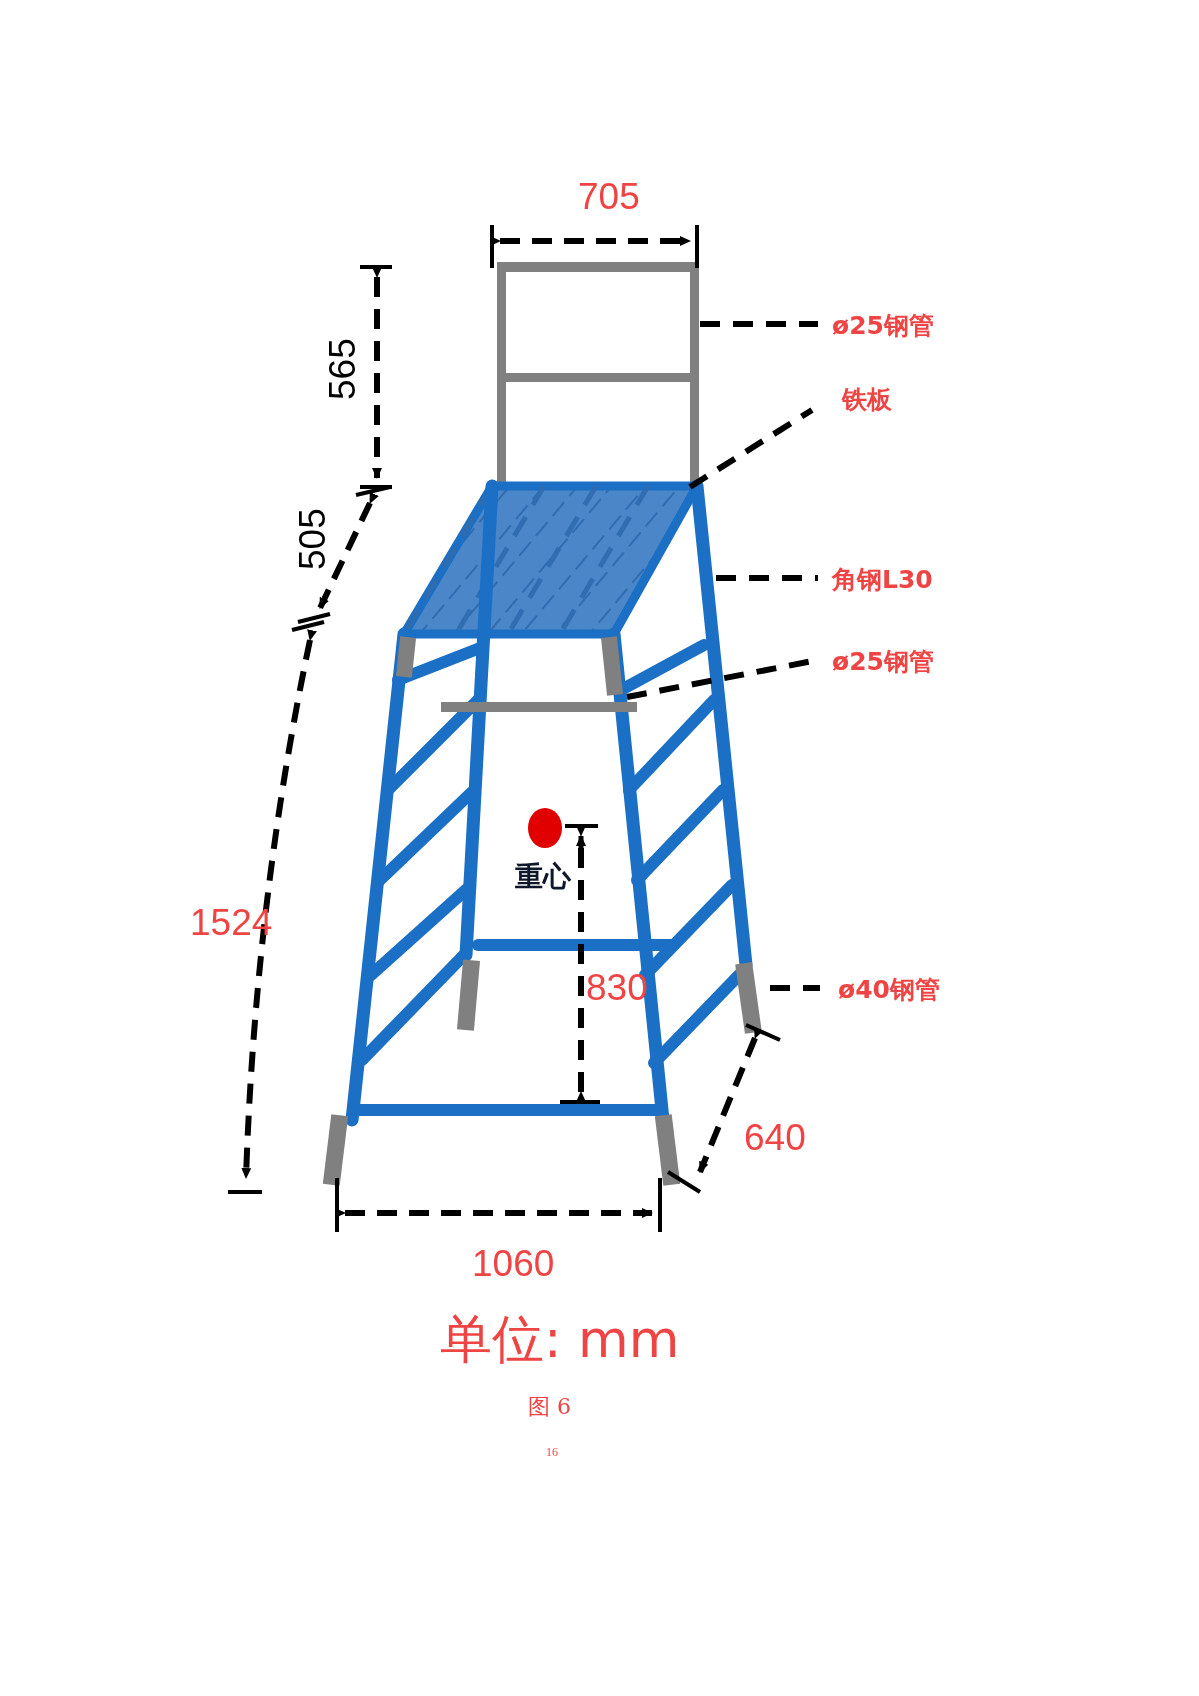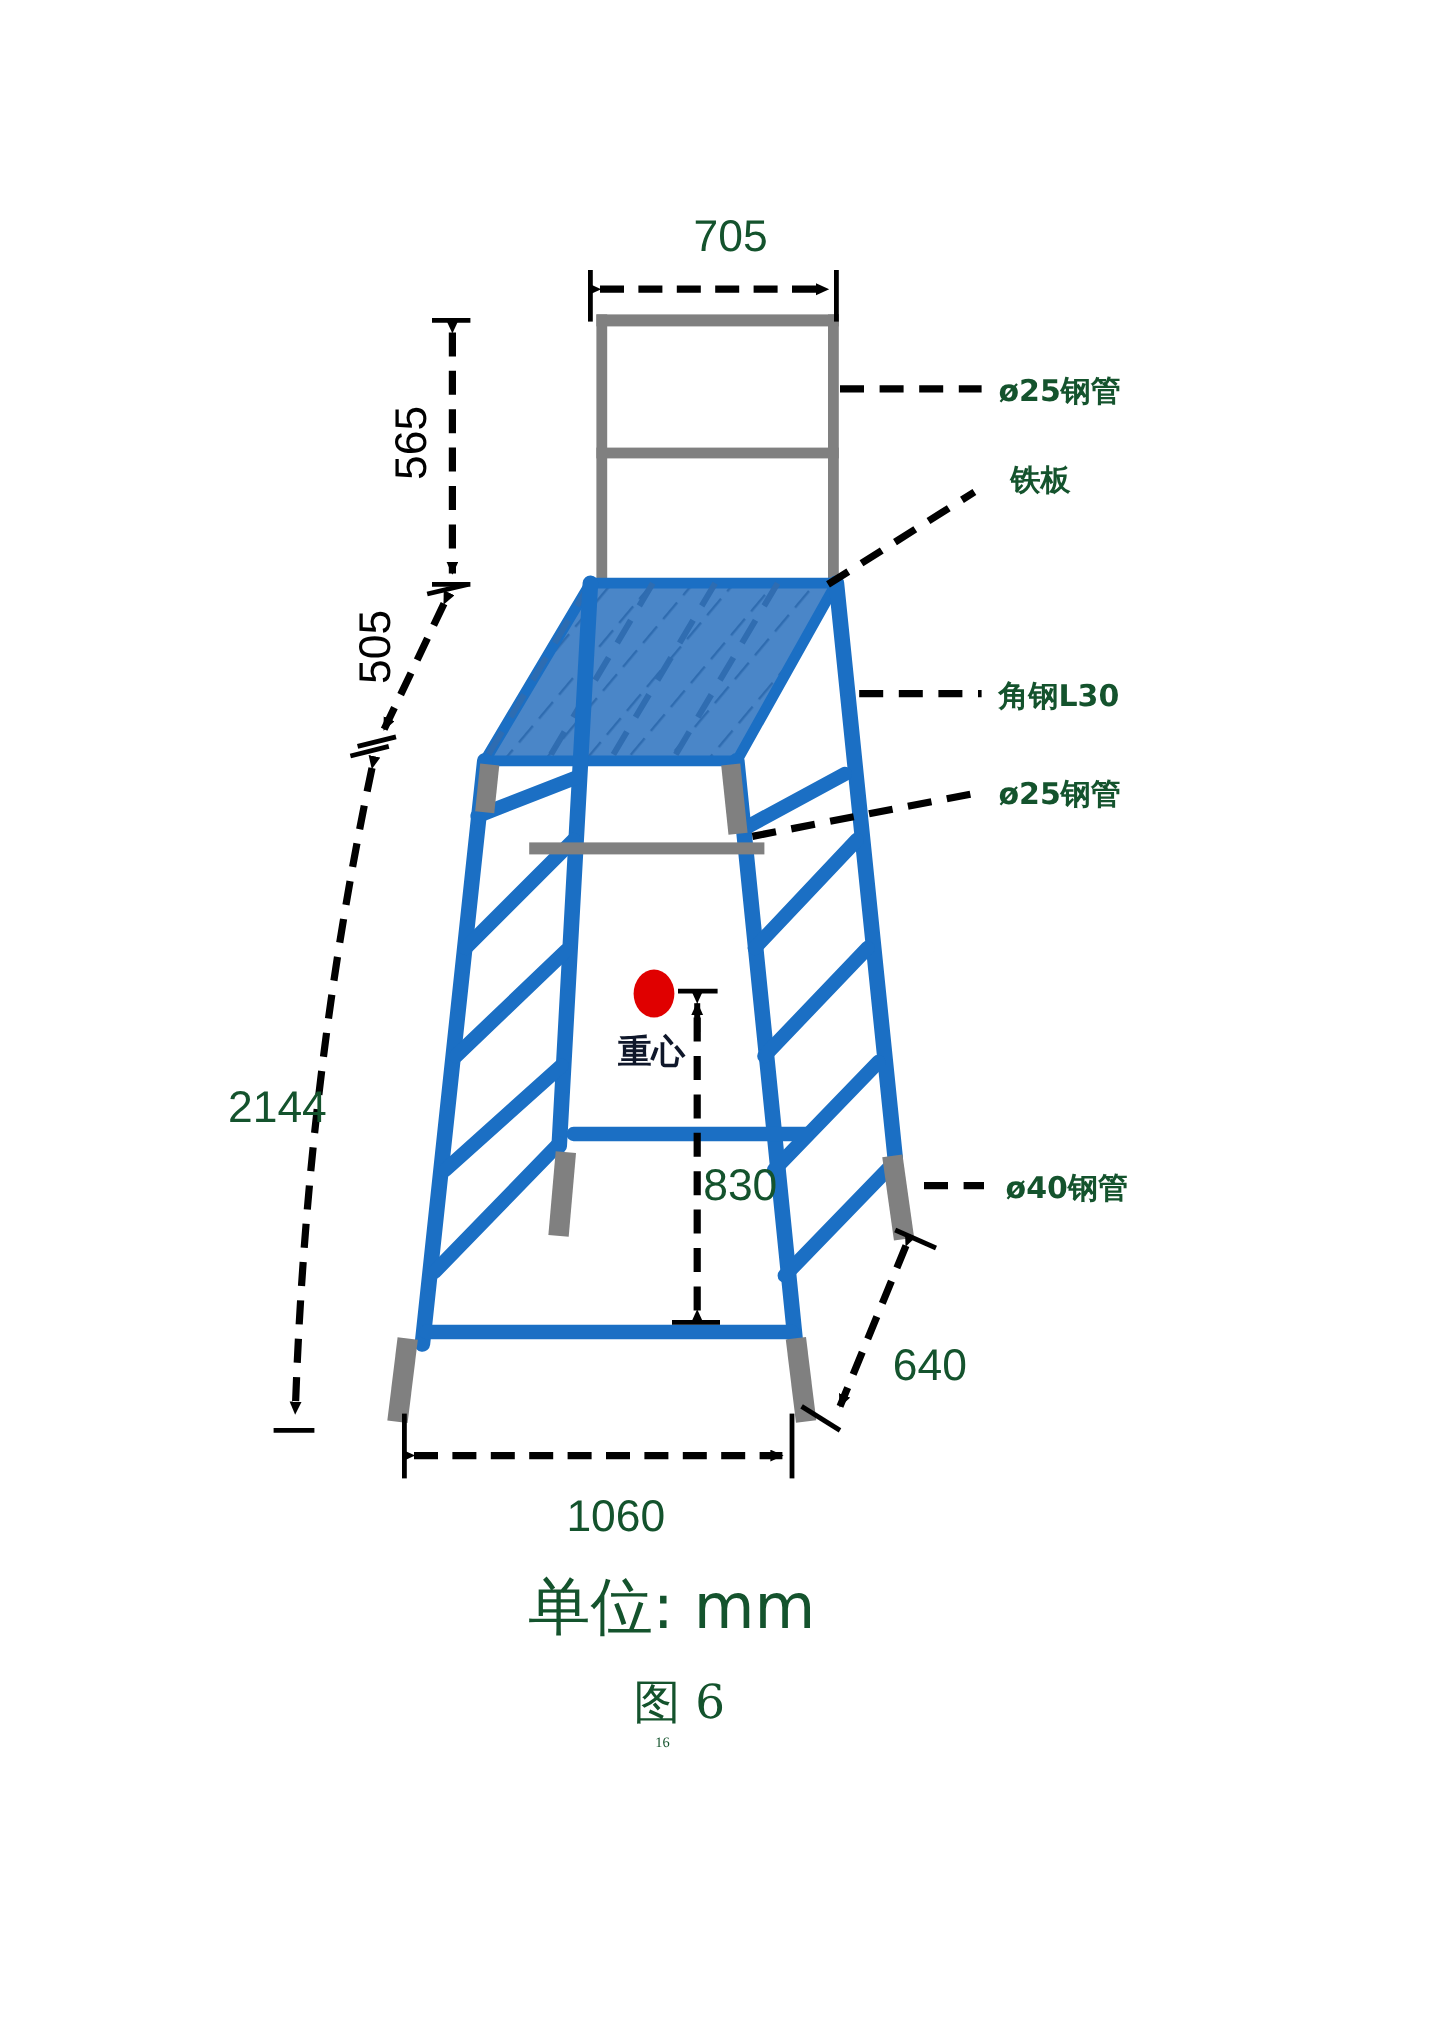--- a/index.html
+++ b/index.html
@@ -30,7 +30,7 @@
   .txt {
     position: absolute;
     white-space: nowrap;
-    color: #14532d;
+    color: #ef4444;
   }
   .dim {
     font-size: 37px;

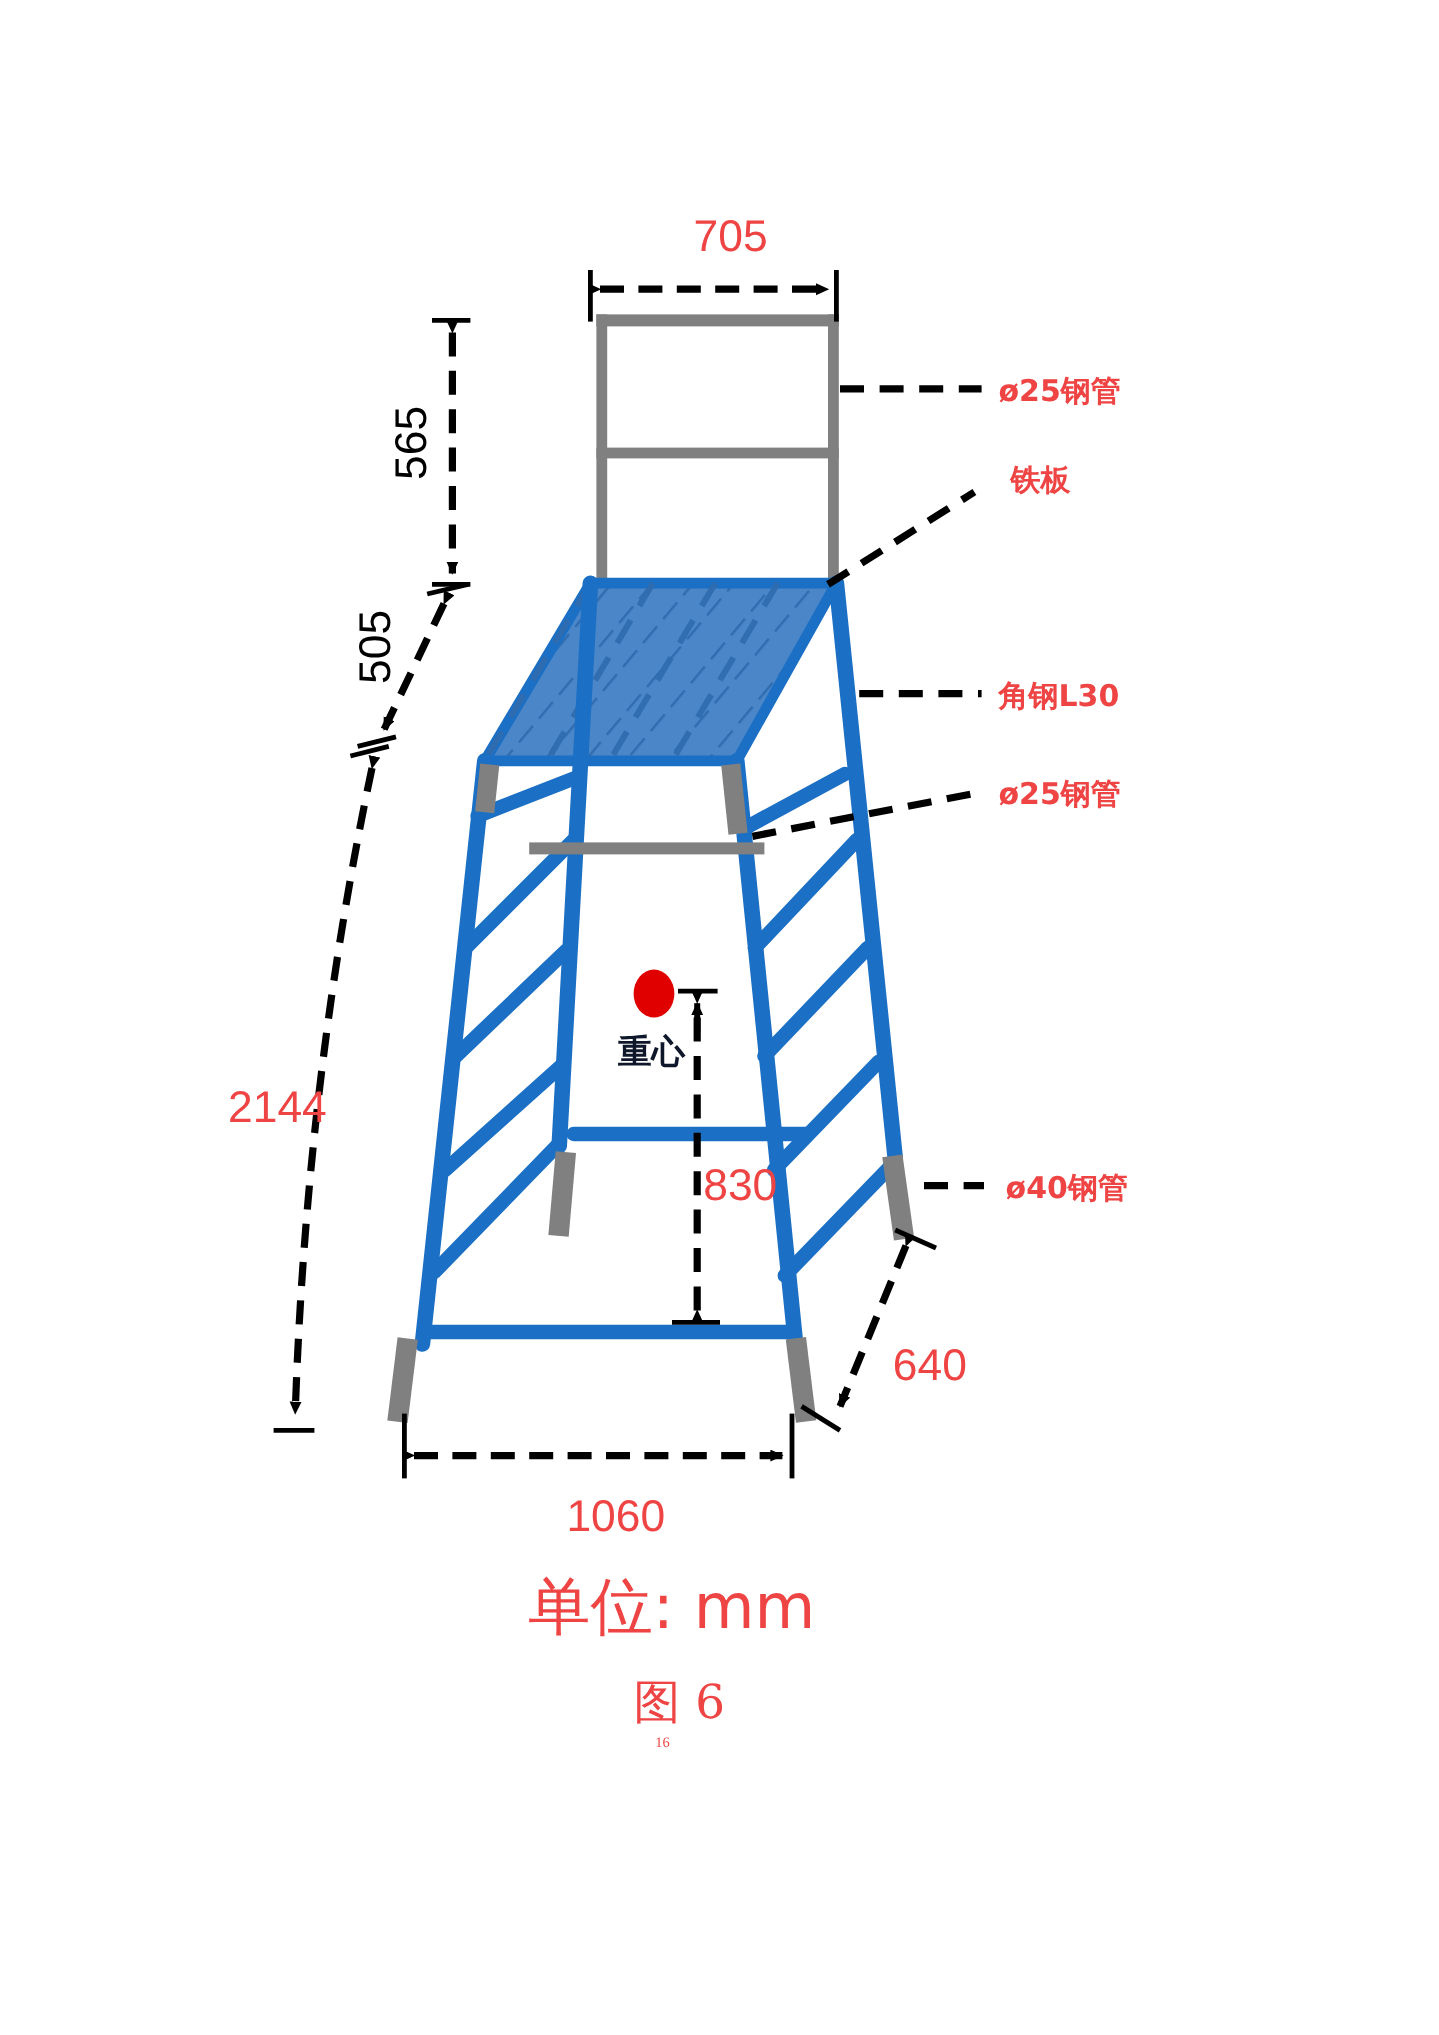--- a/index.html
+++ b/index.html
@@ -200,7 +200,7 @@
     <span class="dim">505</span>
   </div>
 
-  <div class="txt dim" style="left:190px; top:902px;"><span>2144</span></div>
+  <div class="txt dim" style="left:190px; top:902px;"><span>1524</span></div>
 
   <div class="txt dim" style="left:586px; top:967px;"><span>830</span></div>
 

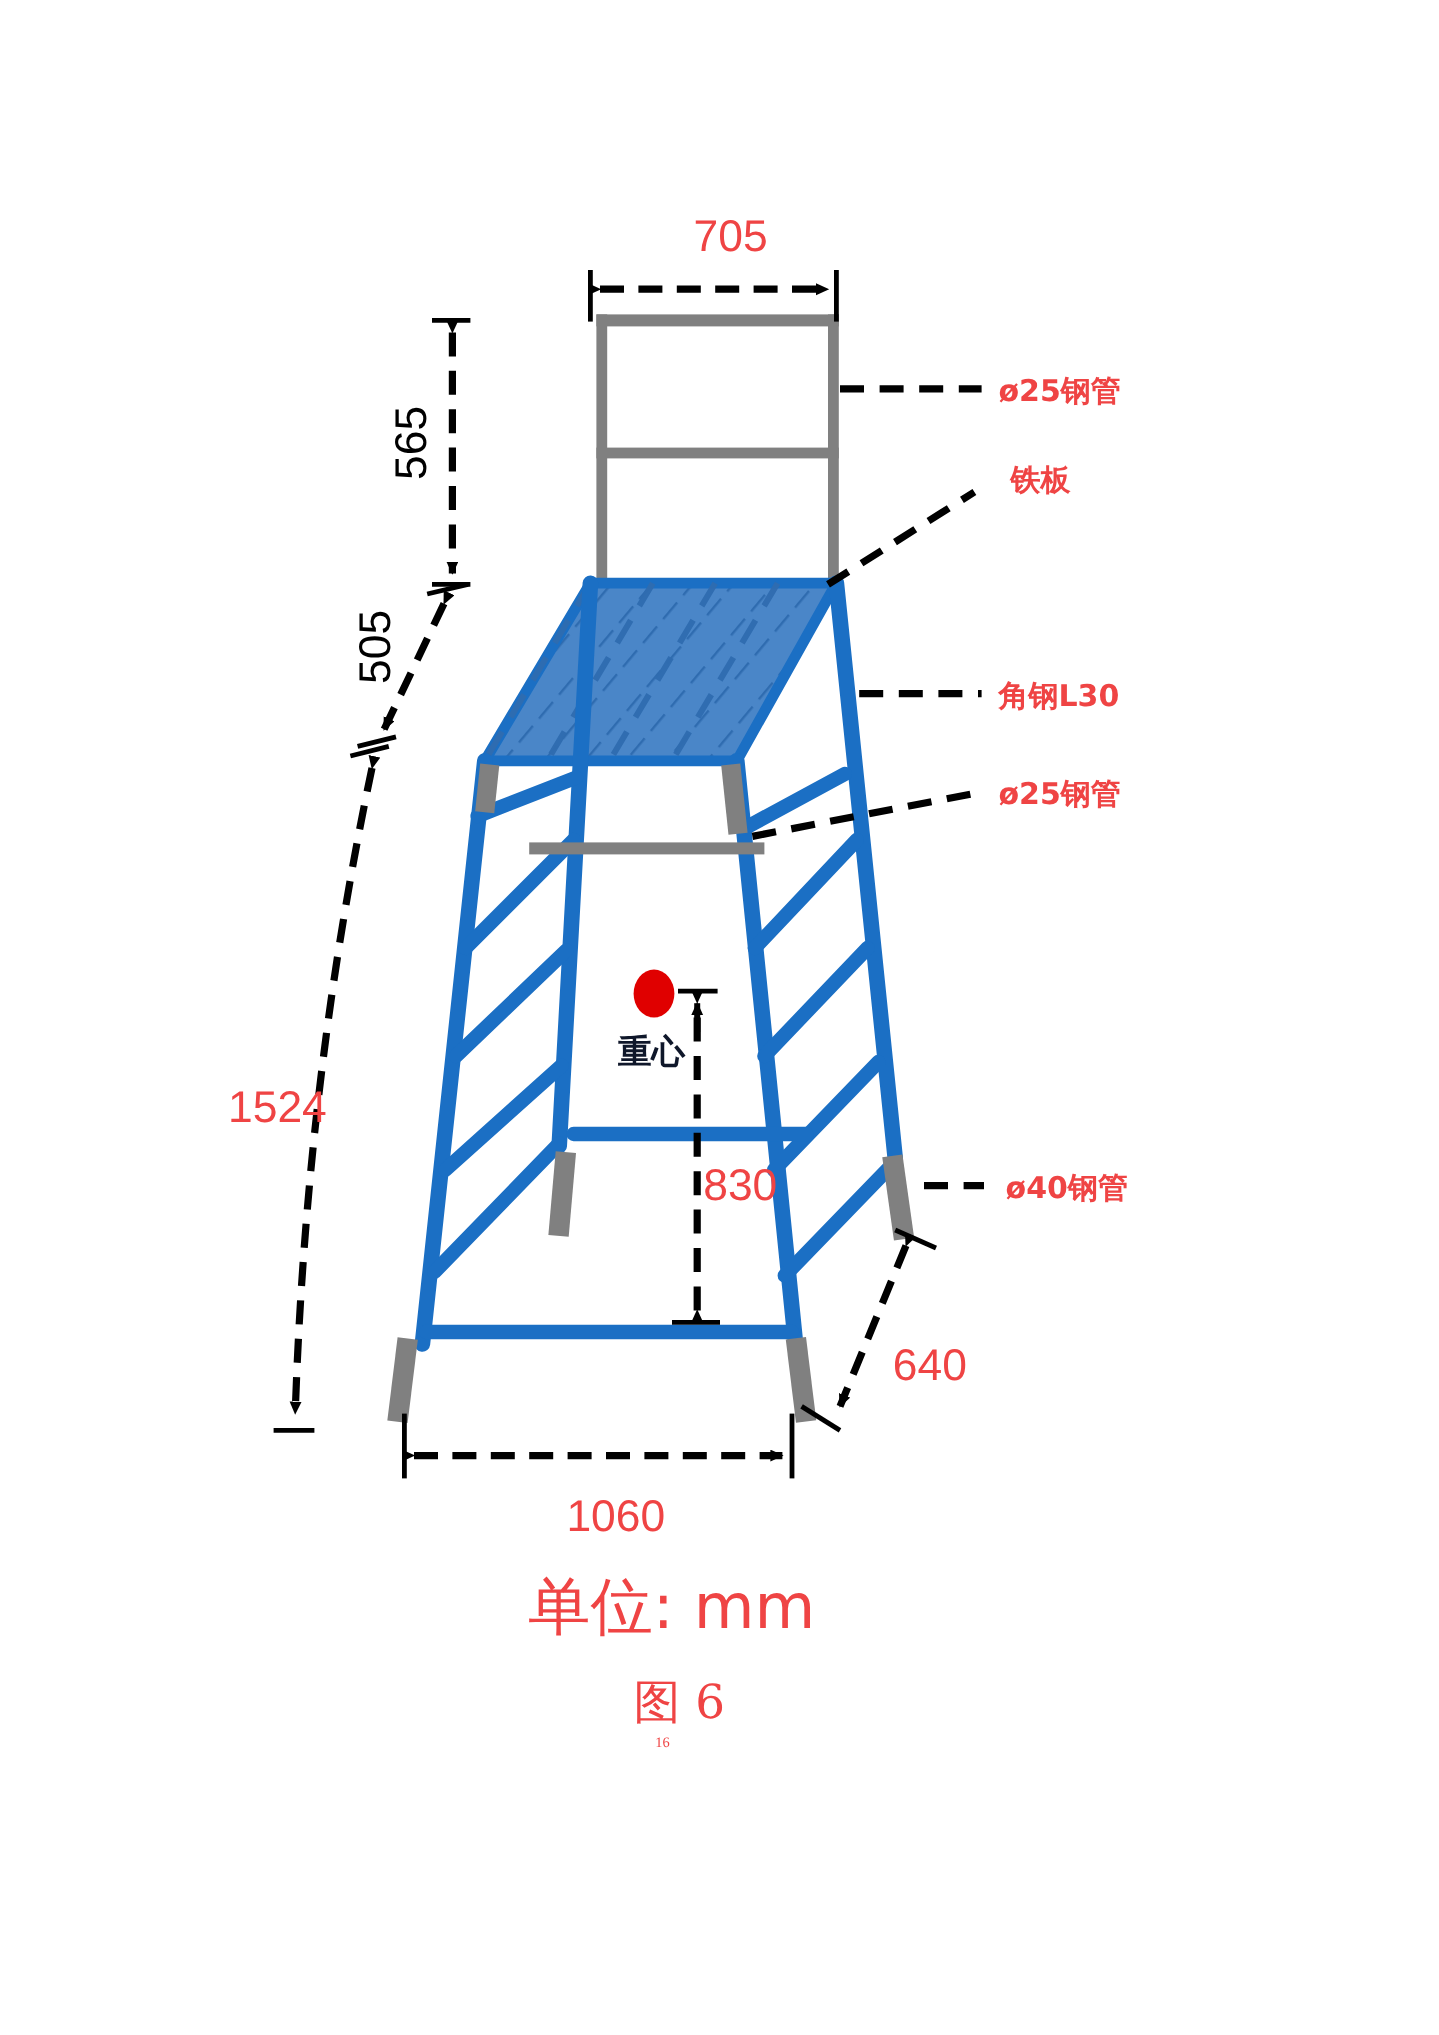--- a/index.html
+++ b/index.html
@@ -53,7 +53,7 @@
     font-family: "DejaVu Sans", sans-serif;
   }
   .figcap {
-    font-size: 39px;
+    font-size: 22px;
     font-family: "DejaVu Serif", serif;
   }
   .pageno {

